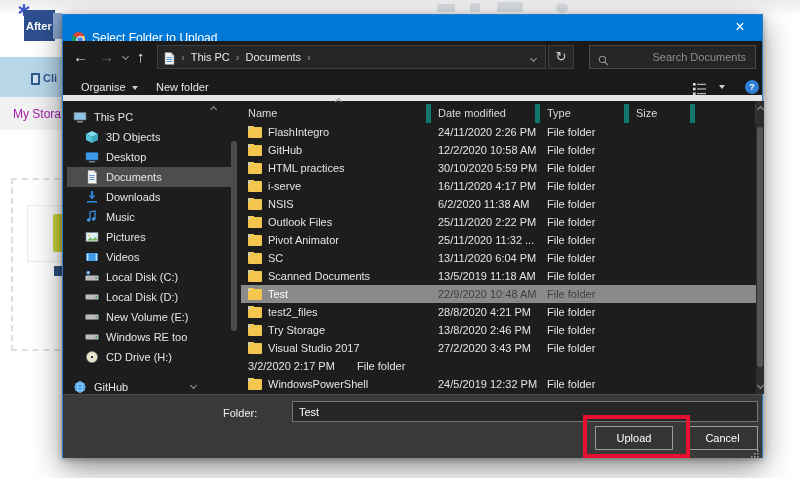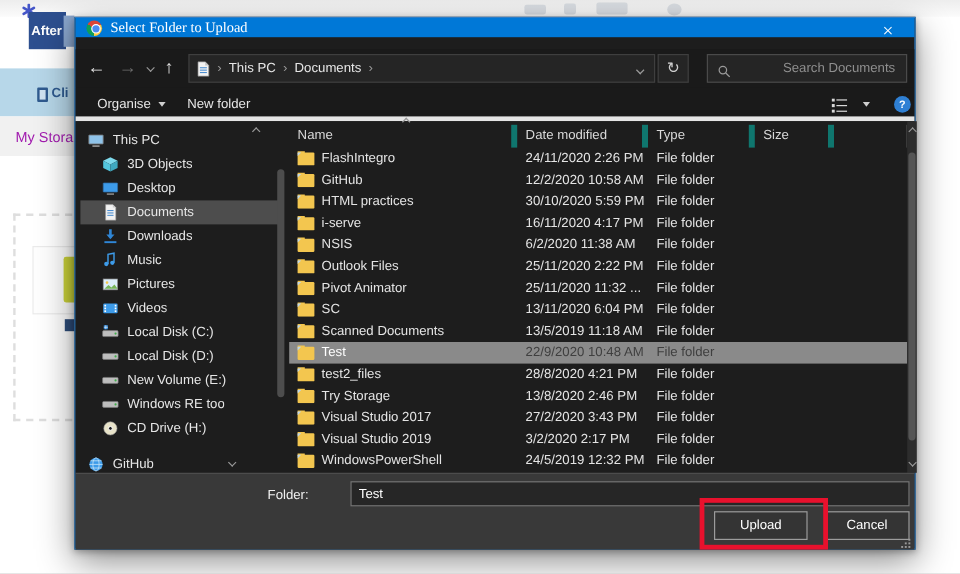--- a/index.html
+++ b/index.html
@@ -35,8 +35,8 @@
   .dialog { position:absolute; left:62px; top:14px; width:701px; height:444px;
     background:#1d1d1d; border:1px solid #2a7cc7;
     box-shadow:0 10px 28px rgba(0,0,0,.45), 0 2px 6px rgba(0,0,0,.3); z-index:10; }
-  .titlebar { position:absolute; left:0; top:0; width:100%; height:16px;
-    background:var(--titlebar,#0078d7); display:flex; align-items:center;font-family:Liberation Serif, serif; }
+  .titlebar { position:absolute; left:0; top:0; width:100%; height:30px;
+    background:var(--titlebar,#0078d7); display:flex; align-items:flex-end; }
   .chrome-ic { width:13px; height:13px; border-radius:50%; margin-left:9px; position:relative;
     background:conic-gradient(from -60deg,#db4437 0 120deg,#ffcd40 0 240deg,#0f9d58 0 360deg); }
   .chrome-ic::after { content:""; position:absolute; left:3.5px; top:3.5px; width:6px; height:6px;

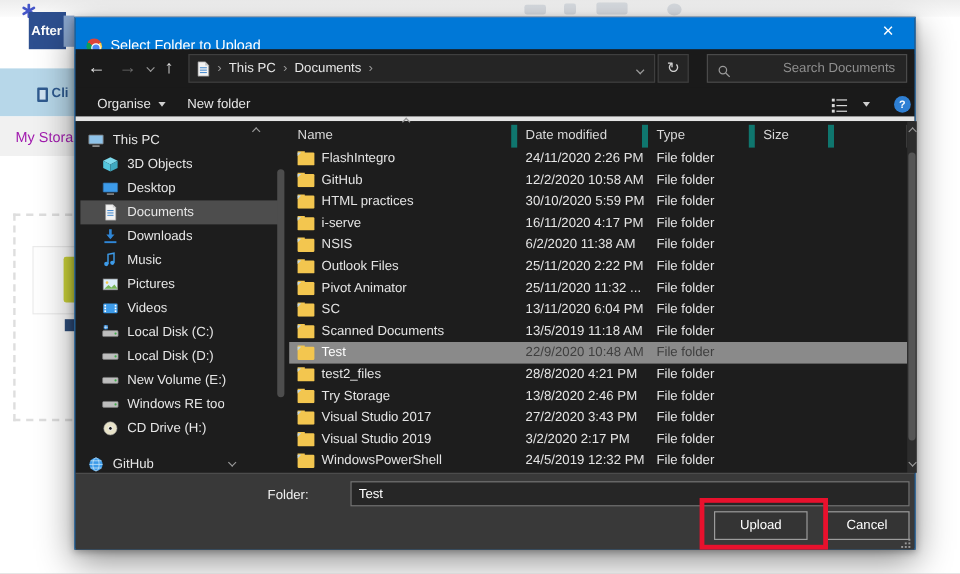--- a/index.html
+++ b/index.html
@@ -68,7 +68,7 @@
   .searchbox input::placeholder { color:#8f8f8f; }
 
   .toolbar { position:absolute; left:0; top:58px; width:100%; height:28px; background:#1a1a1a;
-    border-bottom:4px solid #e5e5e5; }
+    border-bottom:6px solid #e5e5e5; }
   .tb-item { position:absolute; top:0; height:28px; line-height:28px; font-size:11px; color:#e6e6e6; }
   .tri-down { display:inline-block; border-left:3.5px solid transparent; border-right:3.5px solid transparent;
     border-top:4.5px solid #d0d0d0; vertical-align:middle; margin-left:6px; }

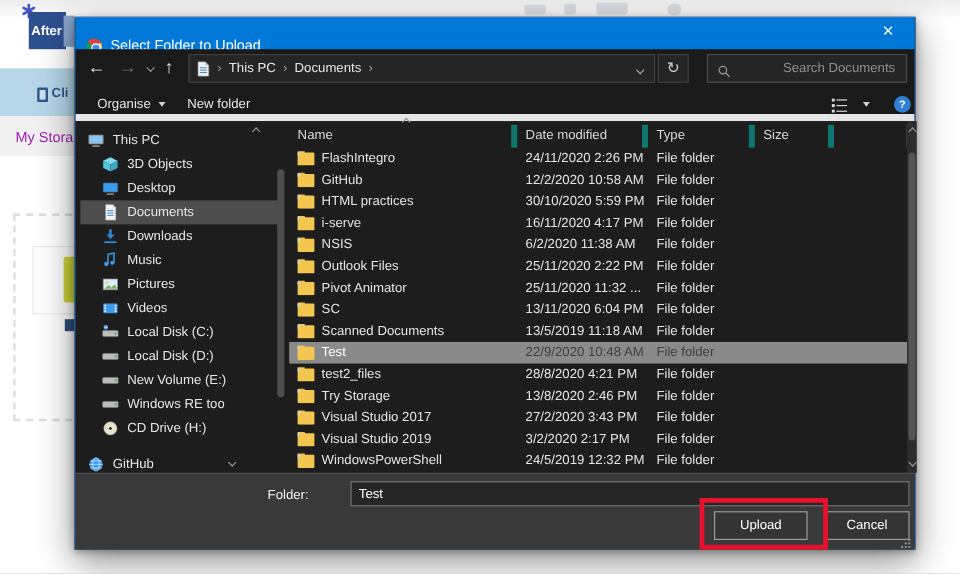--- a/index.html
+++ b/index.html
@@ -479,10 +479,6 @@
               <div class="fcell-size"></div>
             </div>
             <div class="frow">
-              <div class="fcell-name">
-                <span class="folder-ic"></span>
-                <span>Visual Studio 2019</span>
-              </div>
               <div class="fcell-date">3/2/2020 2:17 PM</div>
               <div class="fcell-type">File folder</div>
               <div class="fcell-size"></div>

